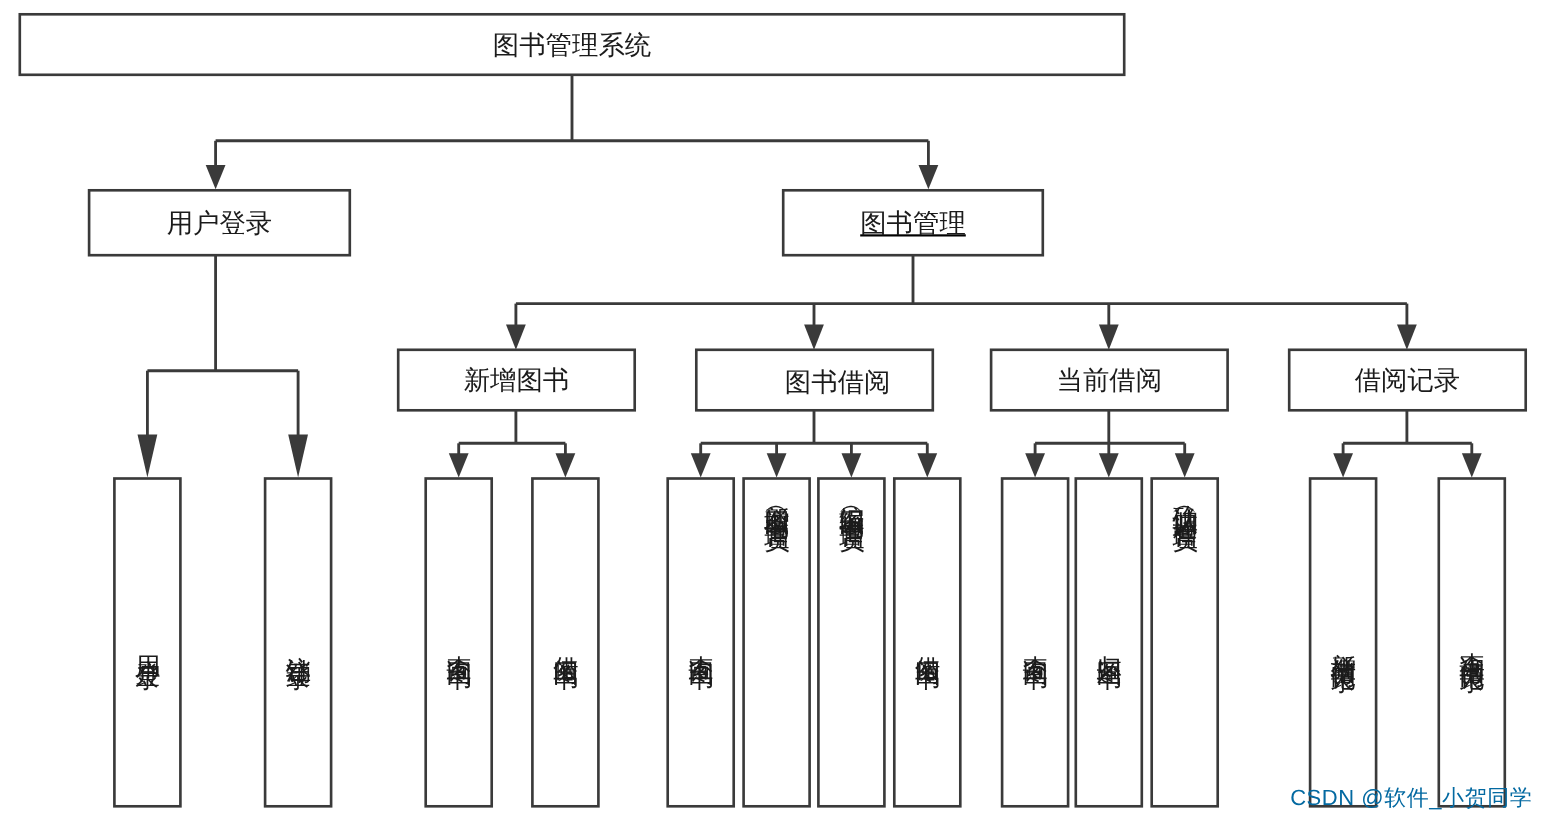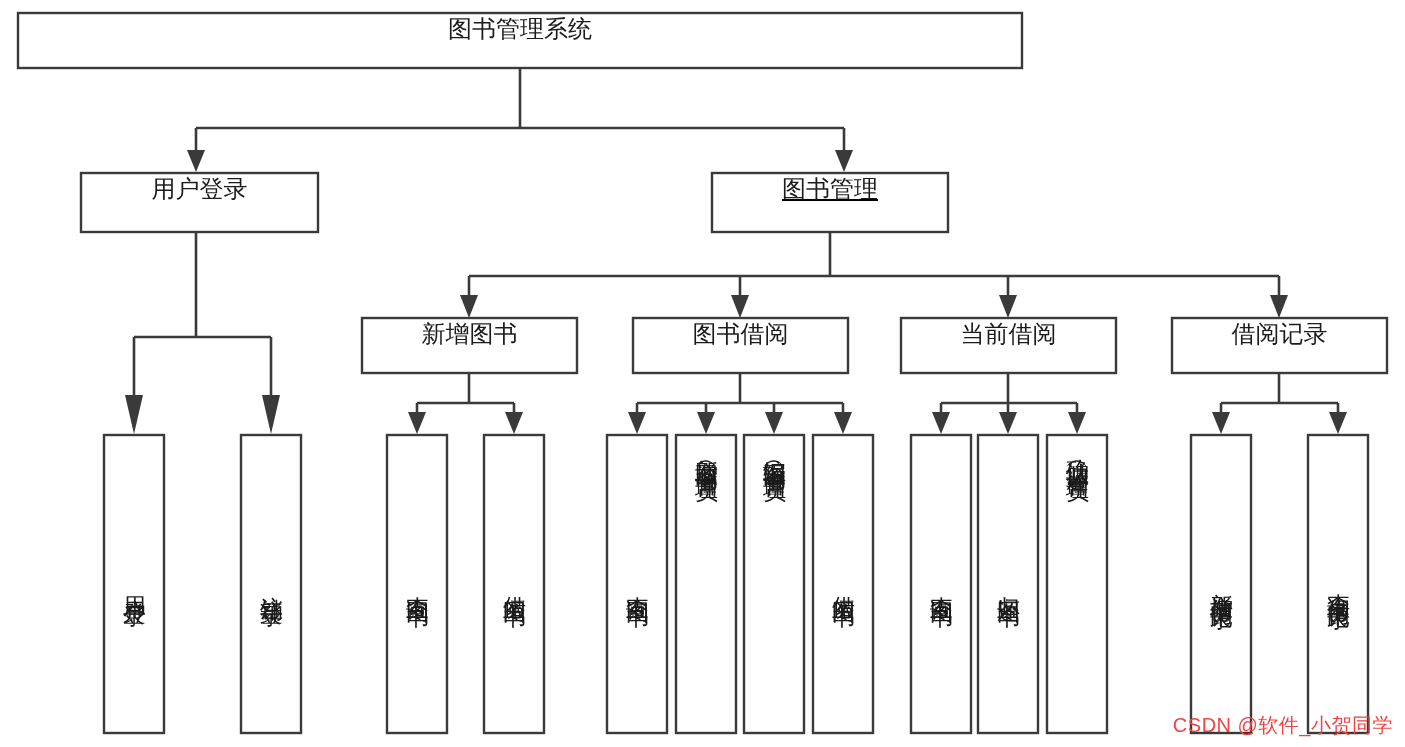--- a/index.html
+++ b/index.html
@@ -61,6 +61,7 @@
   .horiz-text-wrap {
     position: absolute;
     display: flex;
+    align-items: center;
     justify-content: center;
     pointer-events: none;
   }

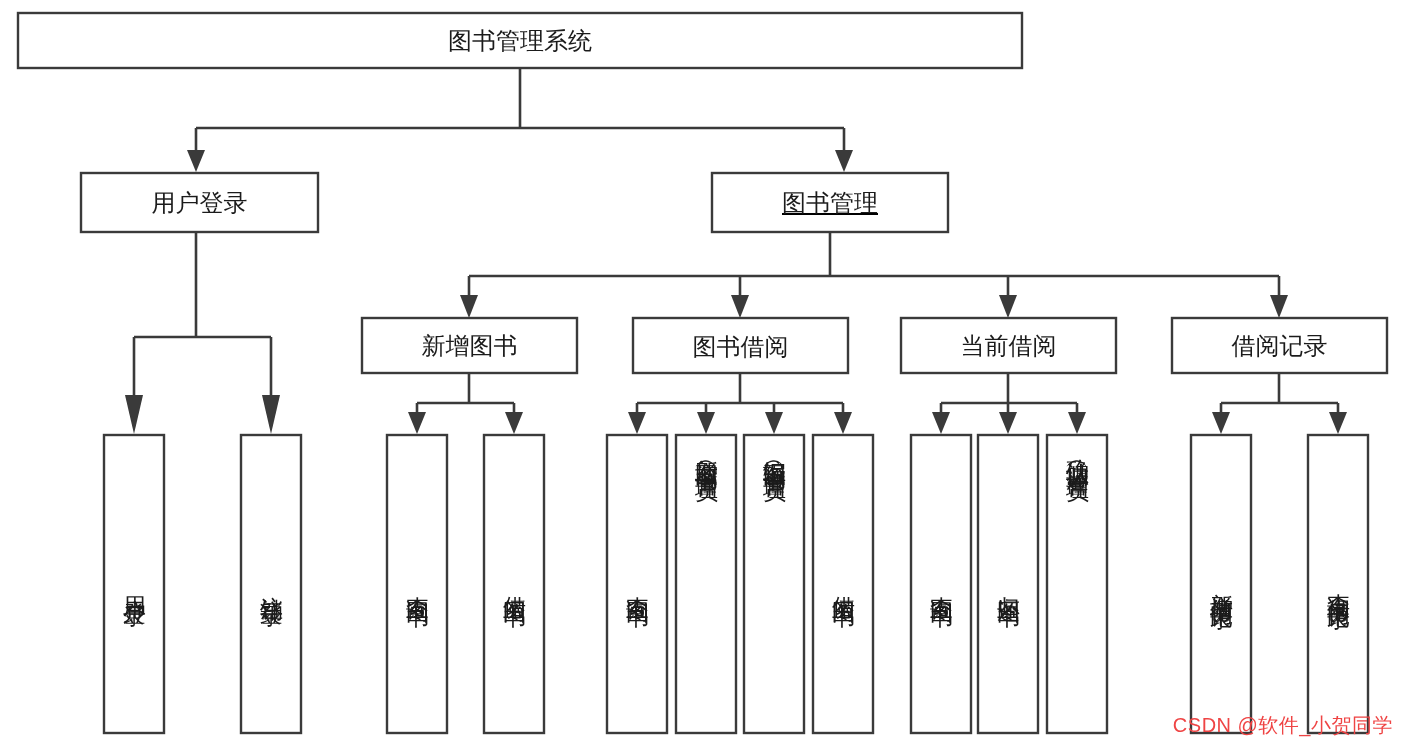--- a/index.html
+++ b/index.html
@@ -207,7 +207,7 @@
     <span class="horiz-text">新增图书</span>
   </div>
 
-  <div class="horiz-text-wrap" style="left:633px; top:318px; width:215px; height:57px;">
+  <div class="horiz-text-wrap" style="left:654px; top:318px; width:215px; height:57px;">
     <span class="horiz-text">图书借阅</span>
   </div>
 

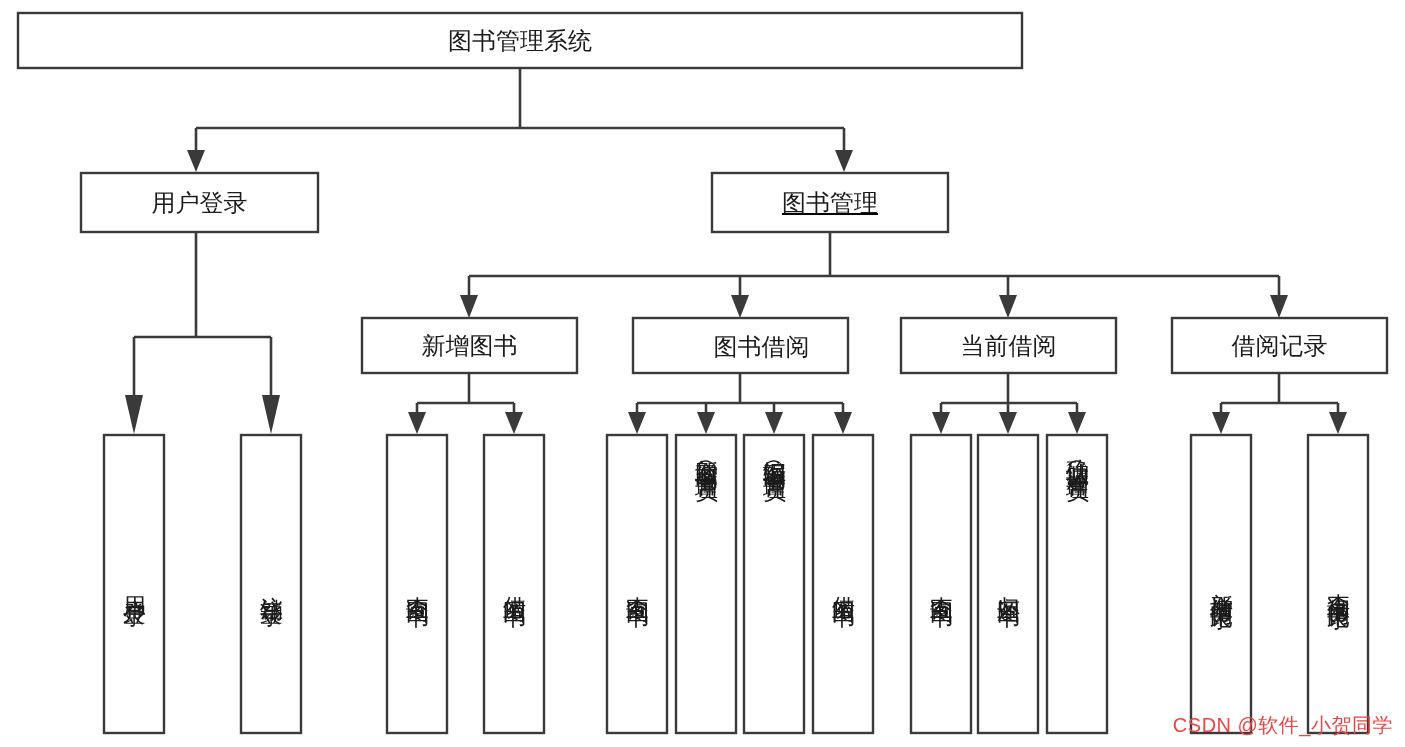--- a/index.html
+++ b/index.html
@@ -77,7 +77,7 @@
     bottom: 8px;
     font-family: "Liberation Sans", "DejaVu Sans", sans-serif;
     font-size: 20px;
-    color: #ef4444;
+    color: #0369a1;
     letter-spacing: 0.5px;
     white-space: nowrap;
   }

